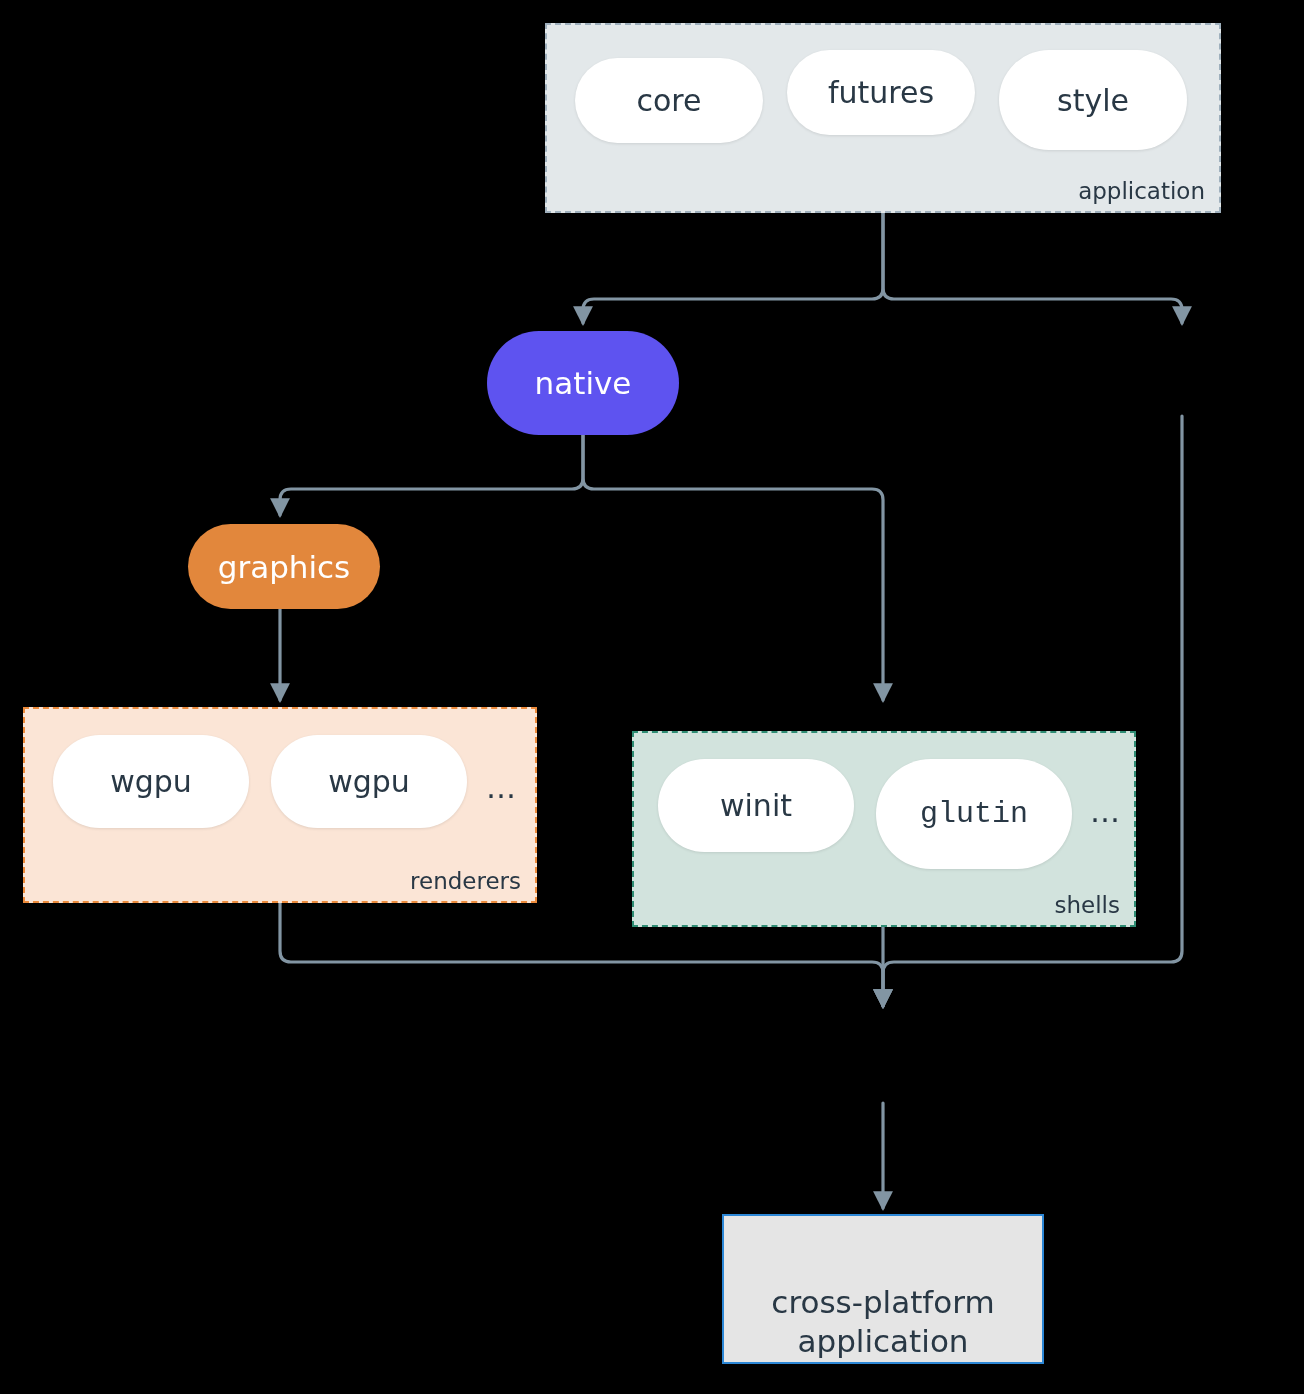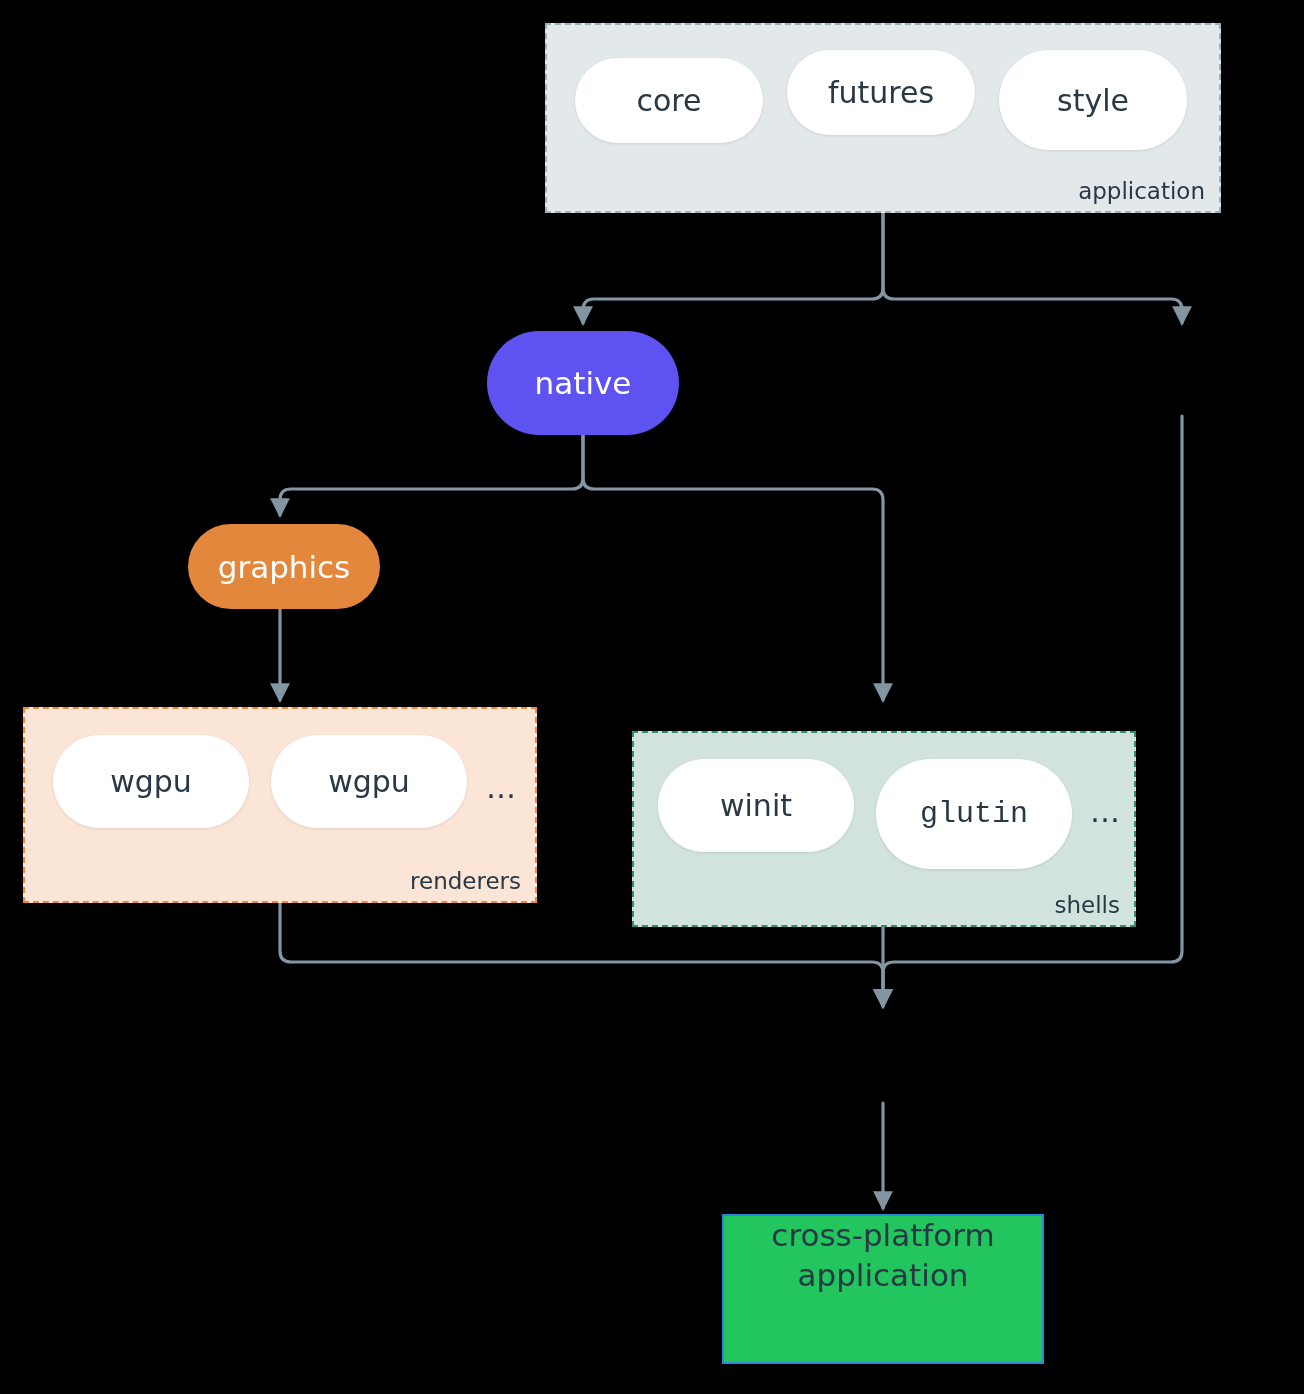--- a/index.html
+++ b/index.html
@@ -114,13 +114,13 @@
     top: 1214px;
     width: 322px;
     height: 150px;
-    background: #22c55e;
+    background: #e5e5e5;
     border: 2px solid #2c87d6;
     box-sizing: border-box;
     display: flex;
     flex-direction: column;
     align-items: center;
-    justify-content: flex-start;
+    justify-content: flex-end;
     font-size: 31px;
     color: #293845;
     line-height: 1.28;

